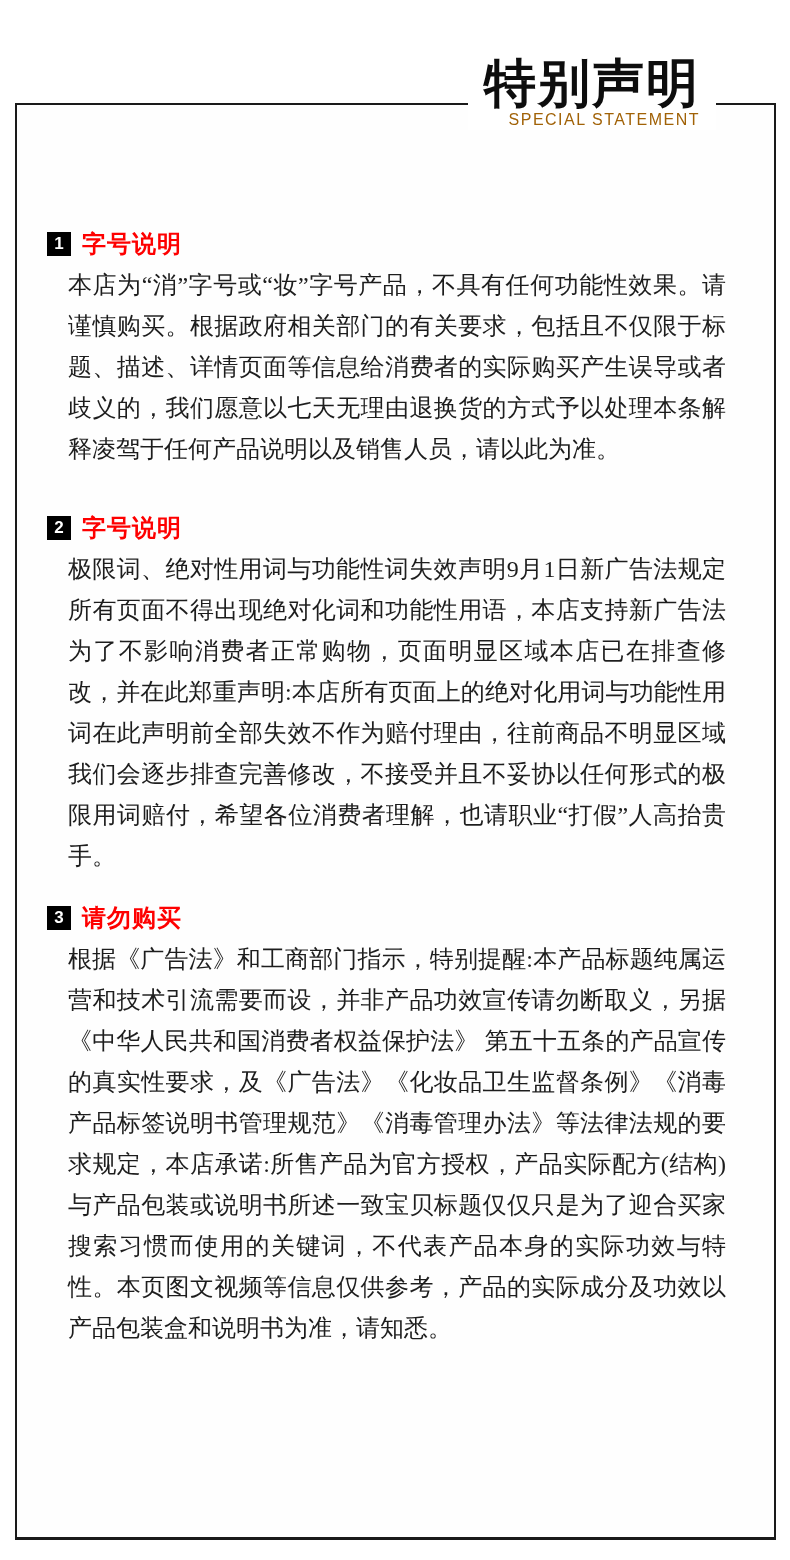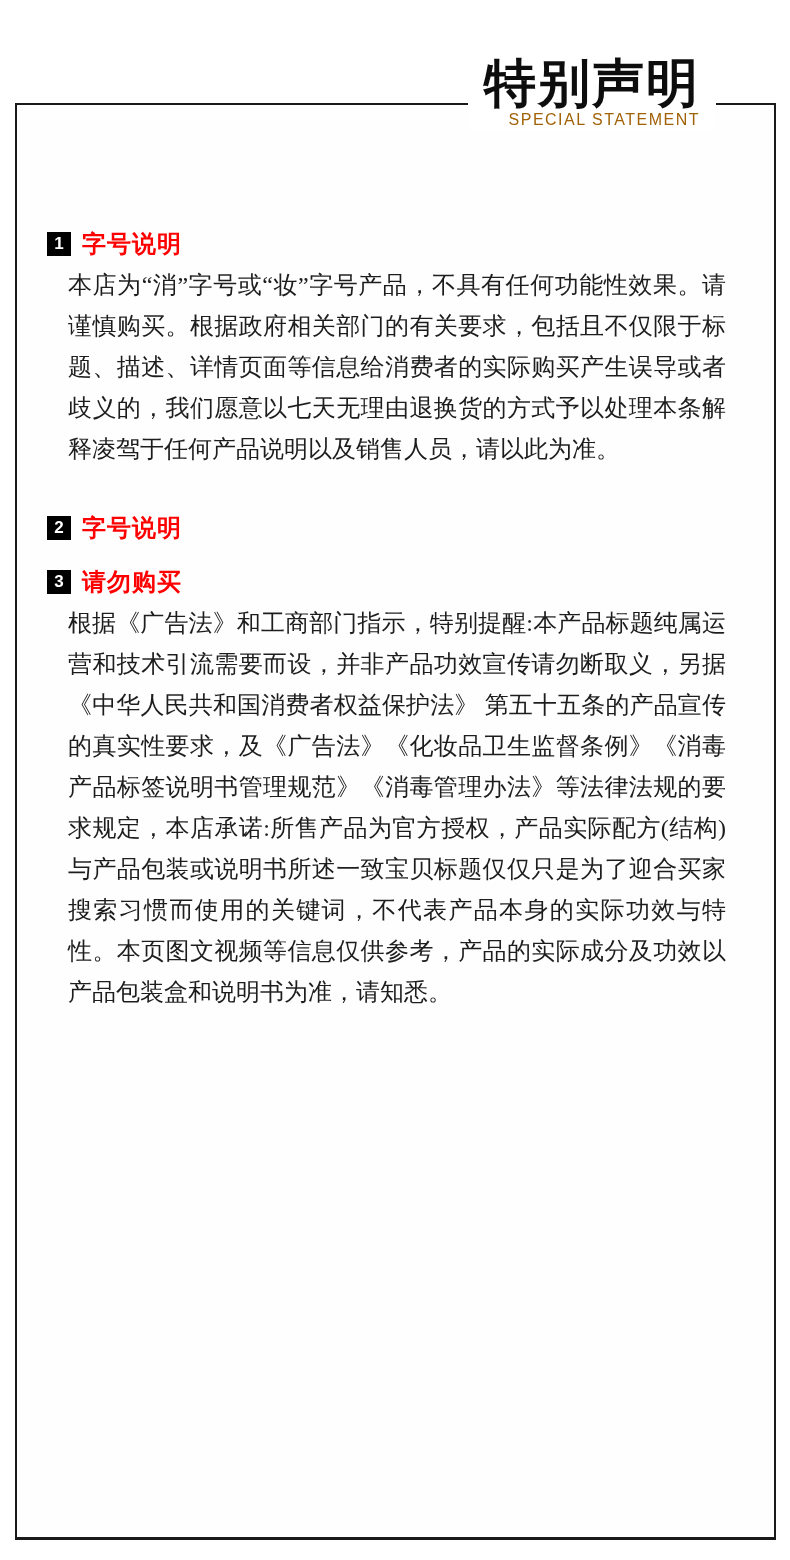--- a/index.html
+++ b/index.html
@@ -120,6 +120,7 @@
         <div class="section-title">字号说明</div>
       </div>
       <div class="section-body">
+        <p>极限词、绝对性用词与功能性词失效声明9月1日新广告法规定所有页面不得出现绝对化词和功能性用语，本店支持新广告法为了不影响消费者正常购物，页面明显区域本店已在排查修改，并在此郑重声明:本店所有页面上的绝对化用词与功能性用词在此声明前全部失效不作为赔付理由，往前商品不明显区域我们会逐步排查完善修改，不接受并且不妥协以任何形式的极限用词赔付，希望各位消费者理解，也请职业“打假”人高抬贵手。</p>
       </div>
     </div>
 

